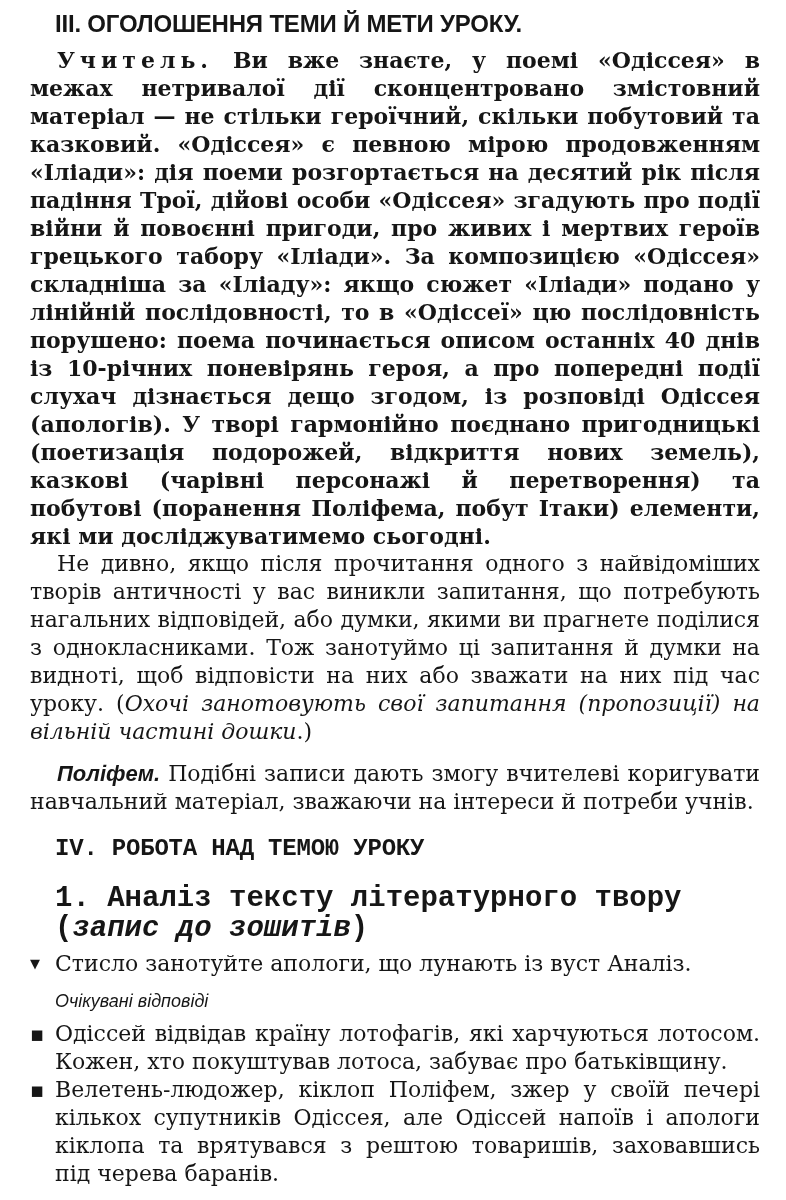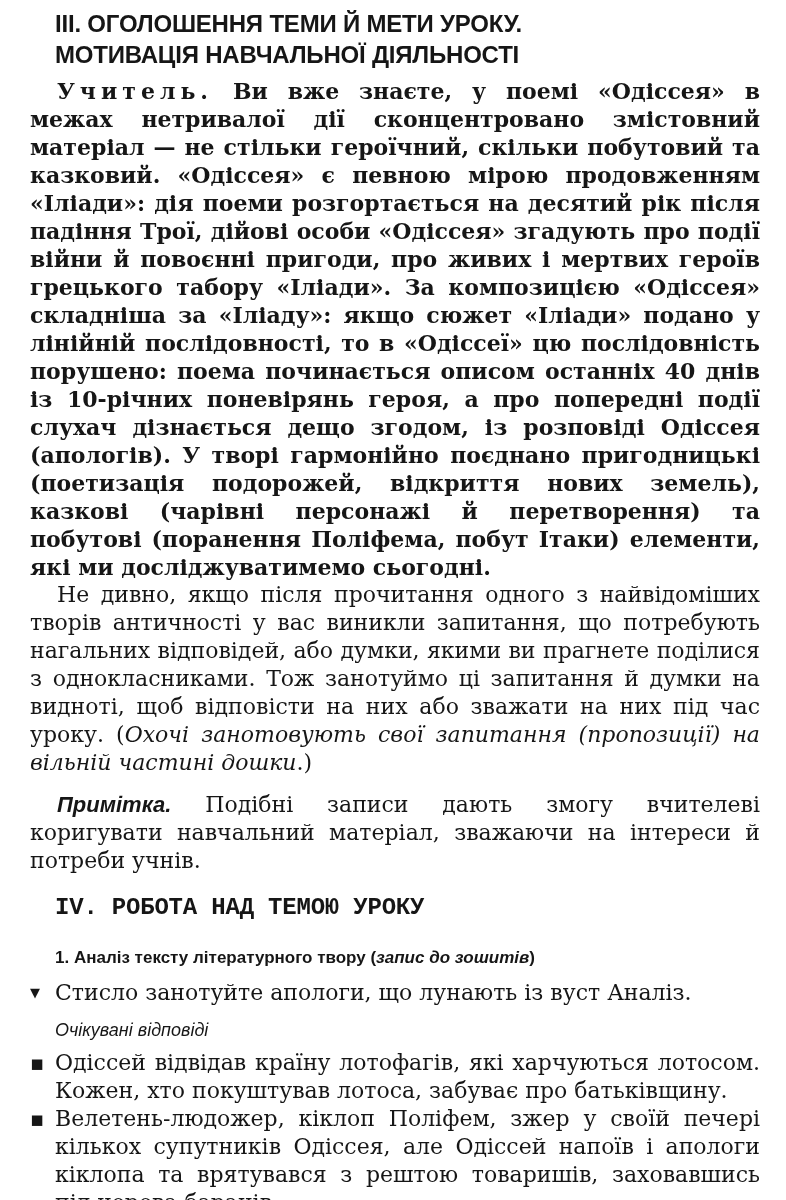--- a/index.html
+++ b/index.html
@@ -100,7 +100,7 @@
 
 <div class="page">
 
-  <h2 class="h-sans"><span>ІІІ. ОГОЛОШЕННЯ ТЕМИ Й МЕТИ УРОКУ.</span><br><span>МОТИВАЦІЯ НАВЧАЛЬНОЇ ДІЯЛЬНОСТІ</span></h2>
+  <h2 class="h-sans"><span>ІІІ. ОГОЛОШЕННЯ ТЕМИ Й МЕТИ УРОКУ.</span><br></h2>
 
   <div class="bodytext">
     <p class="par par--first"><span class="spaced-label">Учитель.</span><span> Ви вже знаєте, у поемі «Одіссея» в межах нетривалої дії сконцентровано змістовний матеріал — не стільки героїчний, скільки побутовий та казковий. «Одіссея» є певною мірою продовженням «Іліади»: дія поеми розгортається на десятий рік після падіння Трої, дійові особи «Одіссея» згадують про події війни й повоєнні пригоди, про живих і мертвих героїв грецького табору «Іліади». За композицією «Одіссея» складніша за «Іліаду»: якщо сюжет «Іліади» подано у лінійній послідовності, то в «Одіссеї» цю послідовність порушено: поема починається описом останніх 40 днів із 10-річних поневірянь героя, а про попередні події слухач дізнається дещо згодом, із розповіді Одіссея (апологів). У творі гармонійно поєднано пригодницькі (поетизація подорожей, відкриття нових земель), казкові (чарівні персонажі й перетворення) та побутові (поранення Поліфема, побут Ітаки) елементи, які ми досліджуватимемо сьогодні.</span></p>

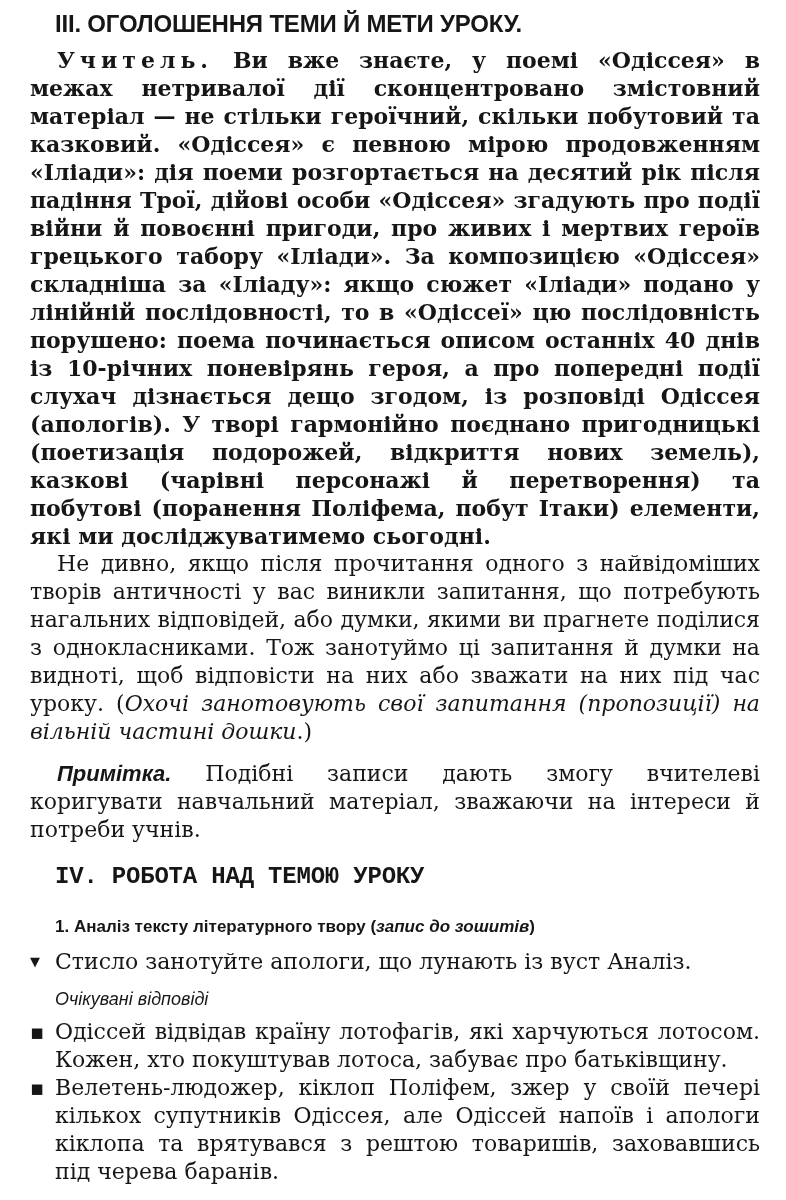--- a/index.html
+++ b/index.html
@@ -107,7 +107,7 @@
 
     <p class="par"><span>Не дивно, якщо після прочитання одного з найвідоміших творів античності у вас виникли запитання, що потребують нагальних відповідей, або думки, якими ви прагнете поділися з однокласниками. Тож занотуймо ці запитання й думки на видноті, щоб відповісти на них або зважати на них під час уроку. (</span><span class="stage-italic">Охочі занотовують свої запитання (пропозиції) на вільній частині дошки</span><span>.)</span></p>
 
-    <p class="par note"><span class="note-label">Примітка.</span><span> Подібні записи дають змогу вчителеві коригувати навчальний матеріал, зважаючи на інтереси й потреби учнів.</span></p>
+    <p class="par note"><span class="note-label">Поліфем.</span><span> Подібні записи дають змогу вчителеві коригувати навчальний матеріал, зважаючи на інтереси й потреби учнів.</span></p>
   </div>
 
   <h2 class="h-sans h-sans--iv">IV. РОБОТА НАД ТЕМОЮ УРОКУ</h2>

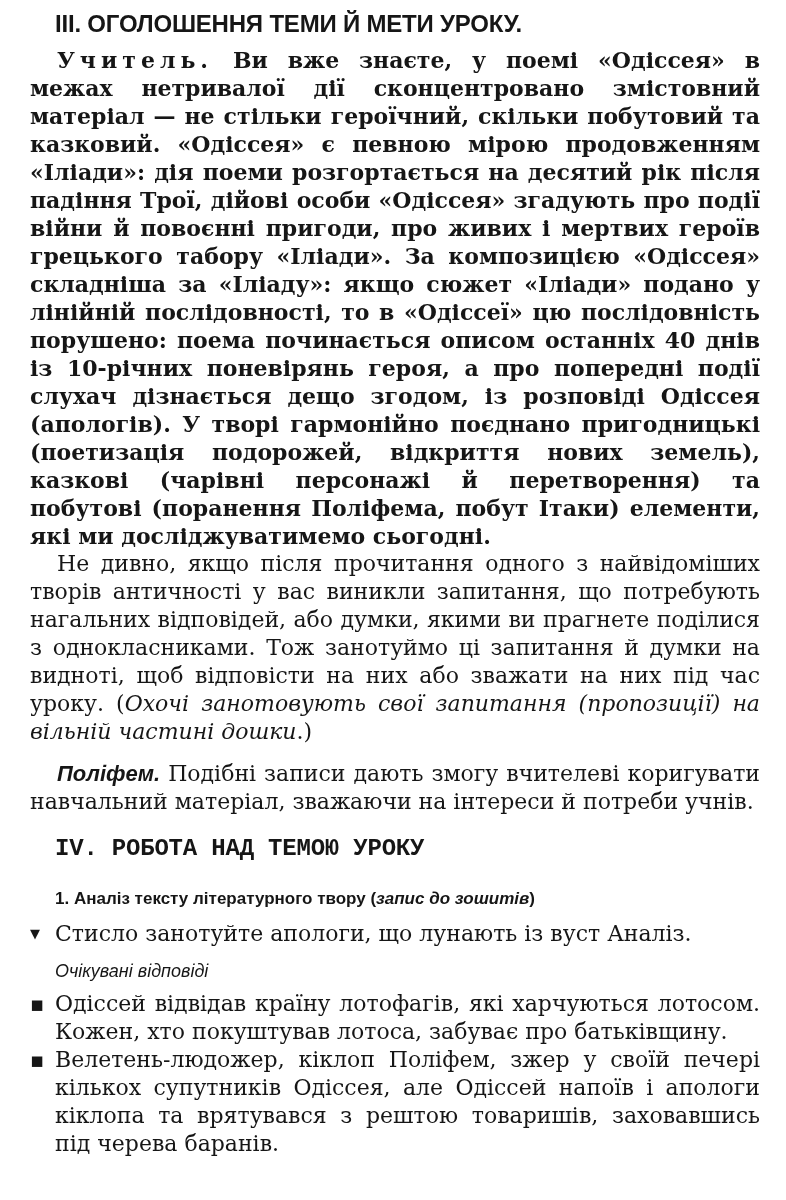--- a/index.html
+++ b/index.html
@@ -32,9 +32,9 @@
   }
   .h-sans--iv { margin-top: 17px; font-family: Liberation Mono, monospace; }
   .h-sub {
-    font-family: Liberation Sans, sans-serif;
+    font-family: Liberation Mono, monospace;
     font-weight: 700;
-    font-size: 17px;
+    font-size: 29px;
     line-height: 30px;
     margin: 20px 0 0 25px;
   }

